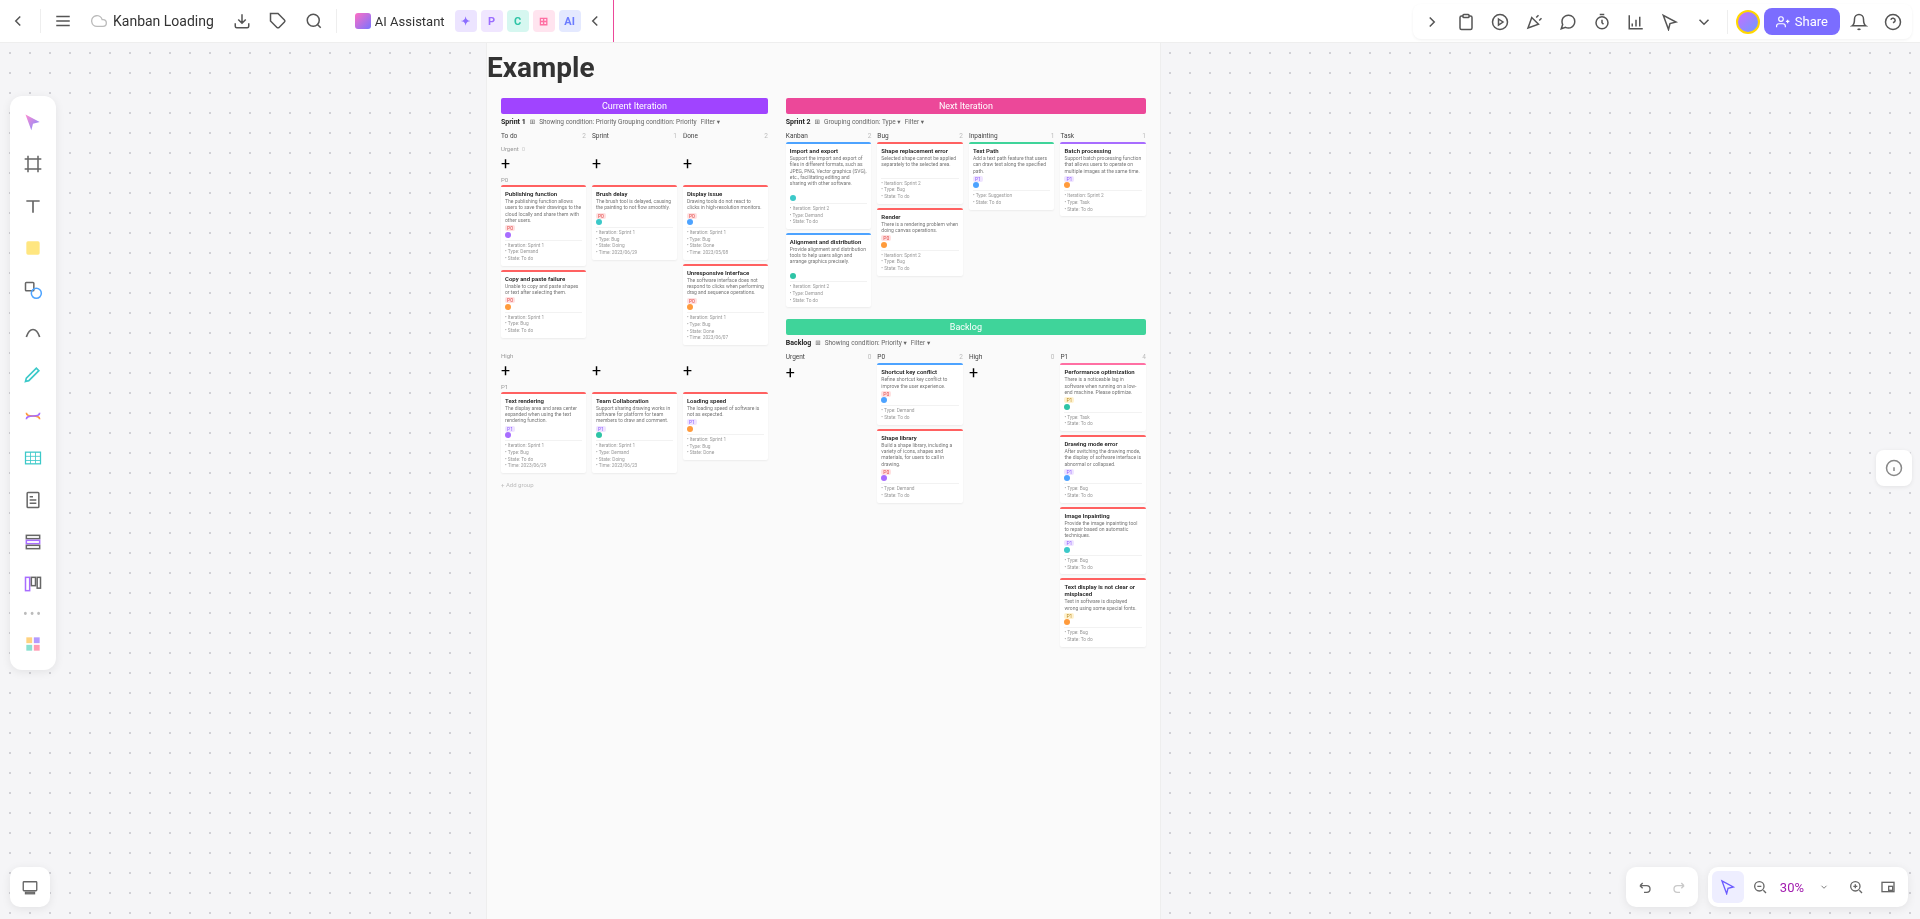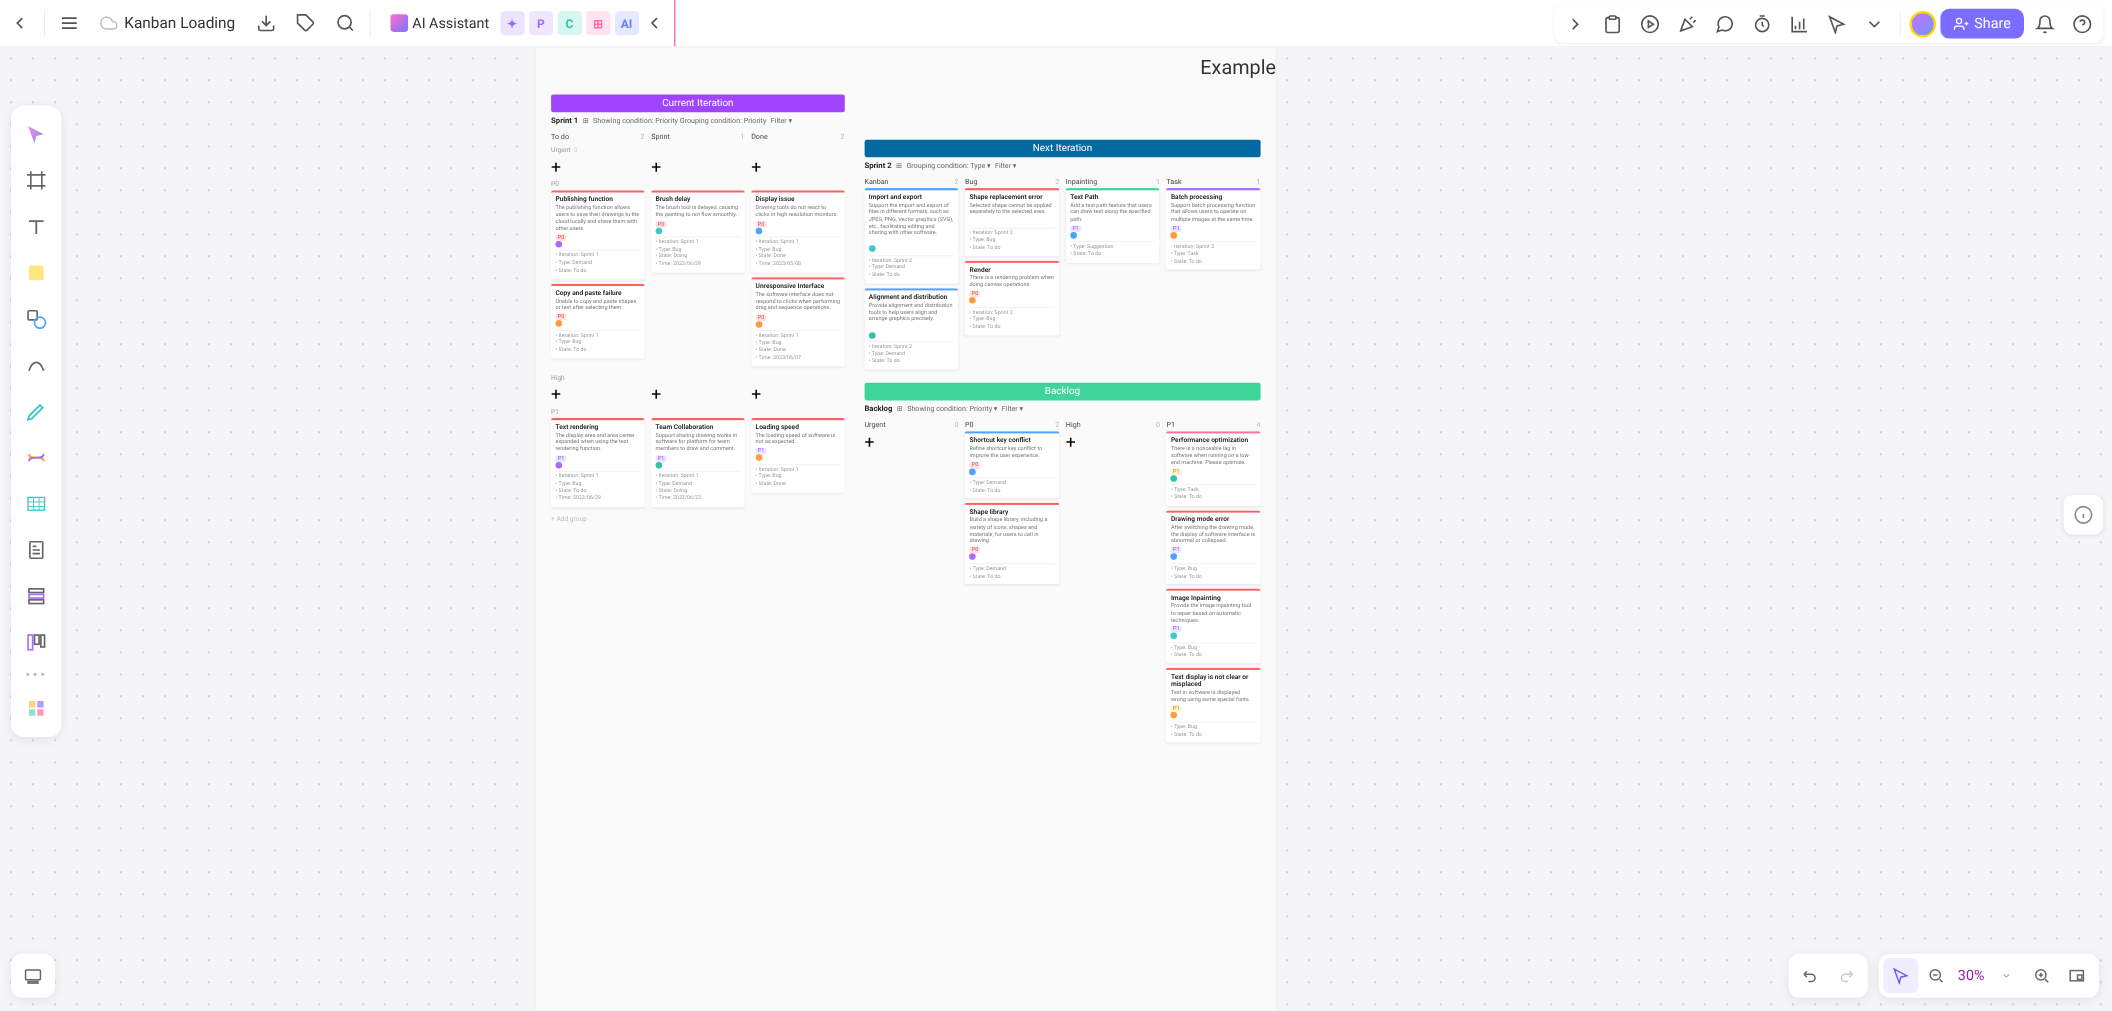--- a/index.html
+++ b/index.html
@@ -48,7 +48,7 @@
 
 
 .canvas-wrap { position: absolute; left: 487px; top: 43px; width: 673px; height: 876px; background: #fafafa; box-shadow: 0 0 0 1px #eee; overflow: hidden; z-index: 1;}
-.page-title { text-align: right; font-size: 18px; color: #333; padding: 8px 0 14px; font-weight: 400; }
+.page-title { text-align: left; font-size: 28px; color: #333; padding: 8px 0 14px; font-weight: 700; }
 .boards { display: flex; flex-direction: column; padding: 0 14px; }
 .board-row { display: flex; gap: 18px; }
 .section { flex: 1; min-width: 0; }

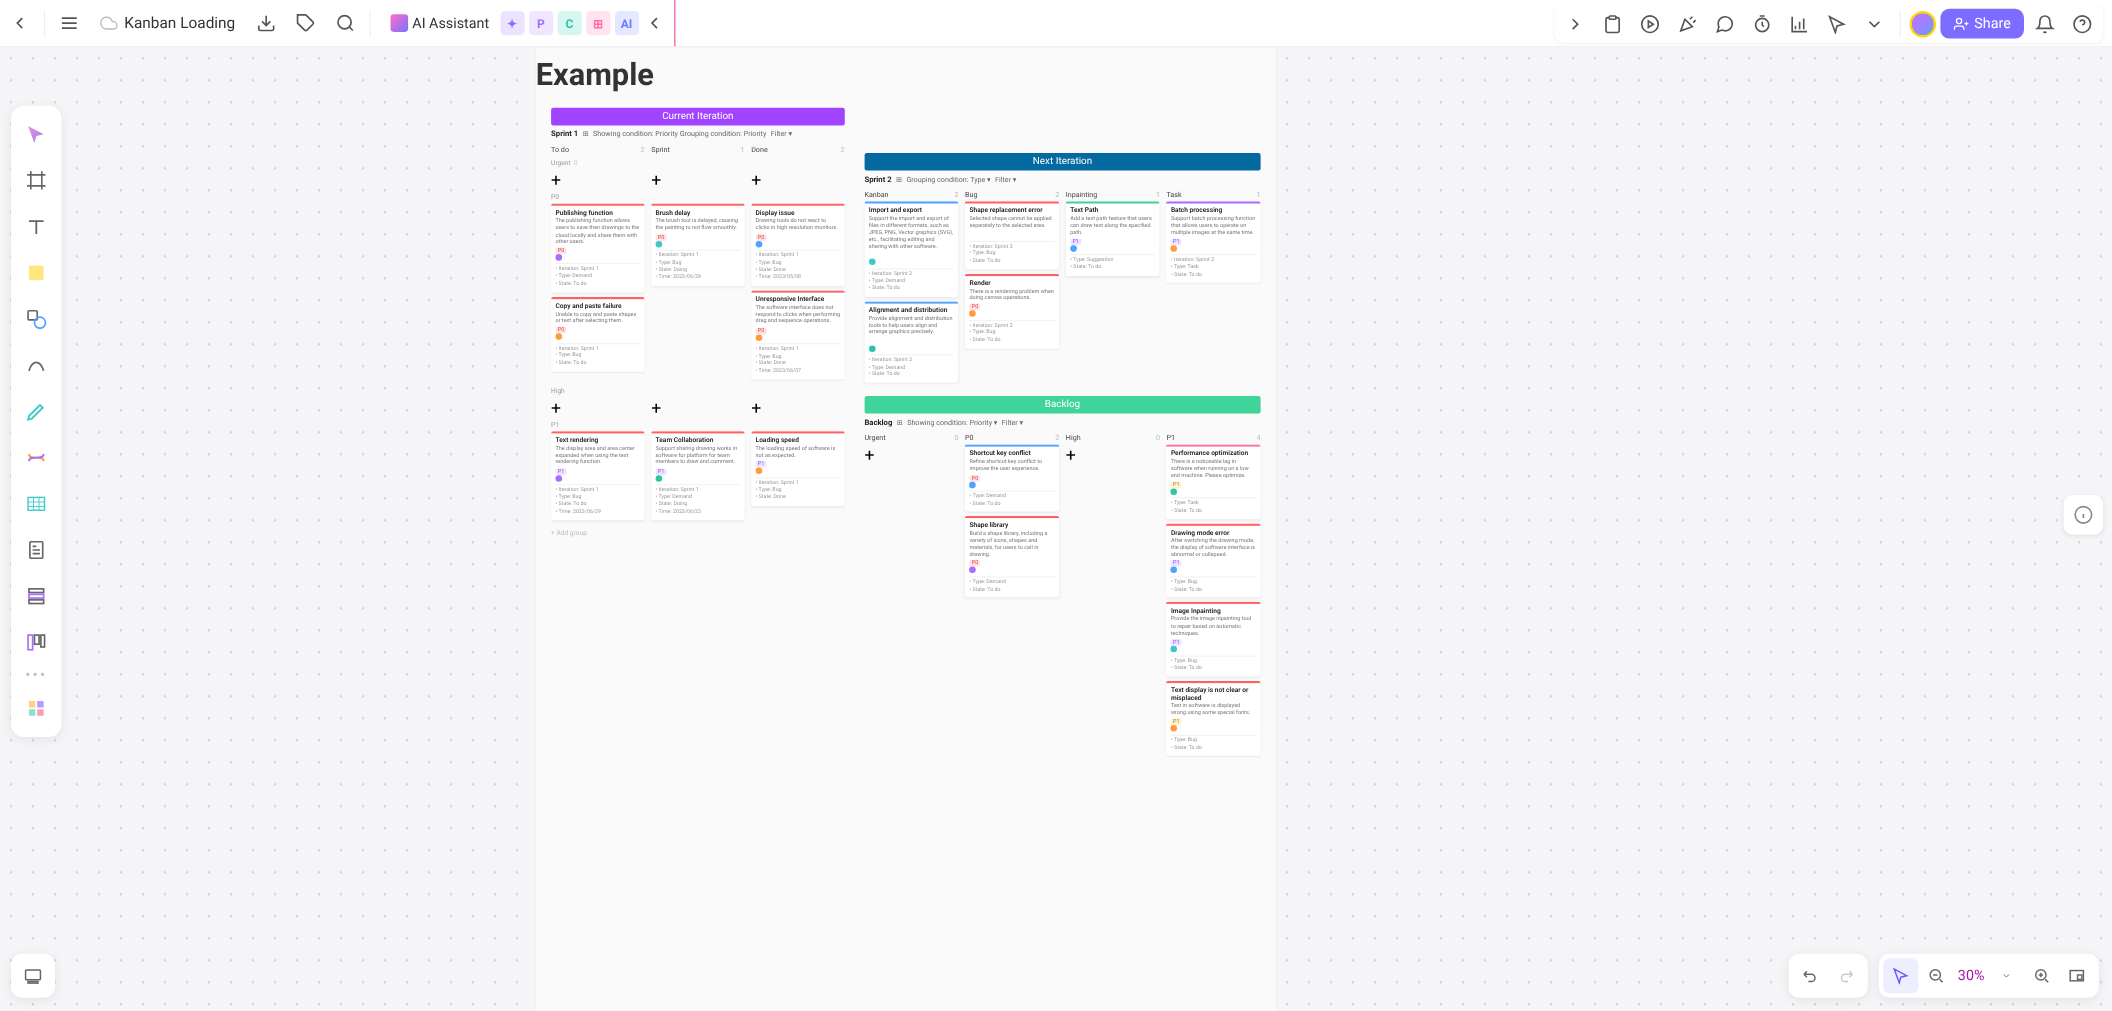--- a/index.html
+++ b/index.html
@@ -54,7 +54,7 @@
 .section { flex: 1; min-width: 0; }
 .phase-bar { color: white; font-size: 9px; text-align: center; padding: 3px 16px; border-radius: 2px; margin-bottom: 4px; }
 .phase-purple { background: #a044ff; }
-.phase-blue { background: #0369a1; margin-top: 41px; }
+.phase-blue { background: #ec4899; }
 .phase-green { background: #3fd49a; }
 .sprint-row { display: flex; align-items: center; gap: 4px; font-size: 6.5px; color: #666; margin-bottom: 4px; }
 .sprint-row b { color: #222; font-size: 7px; text-align: right; }

